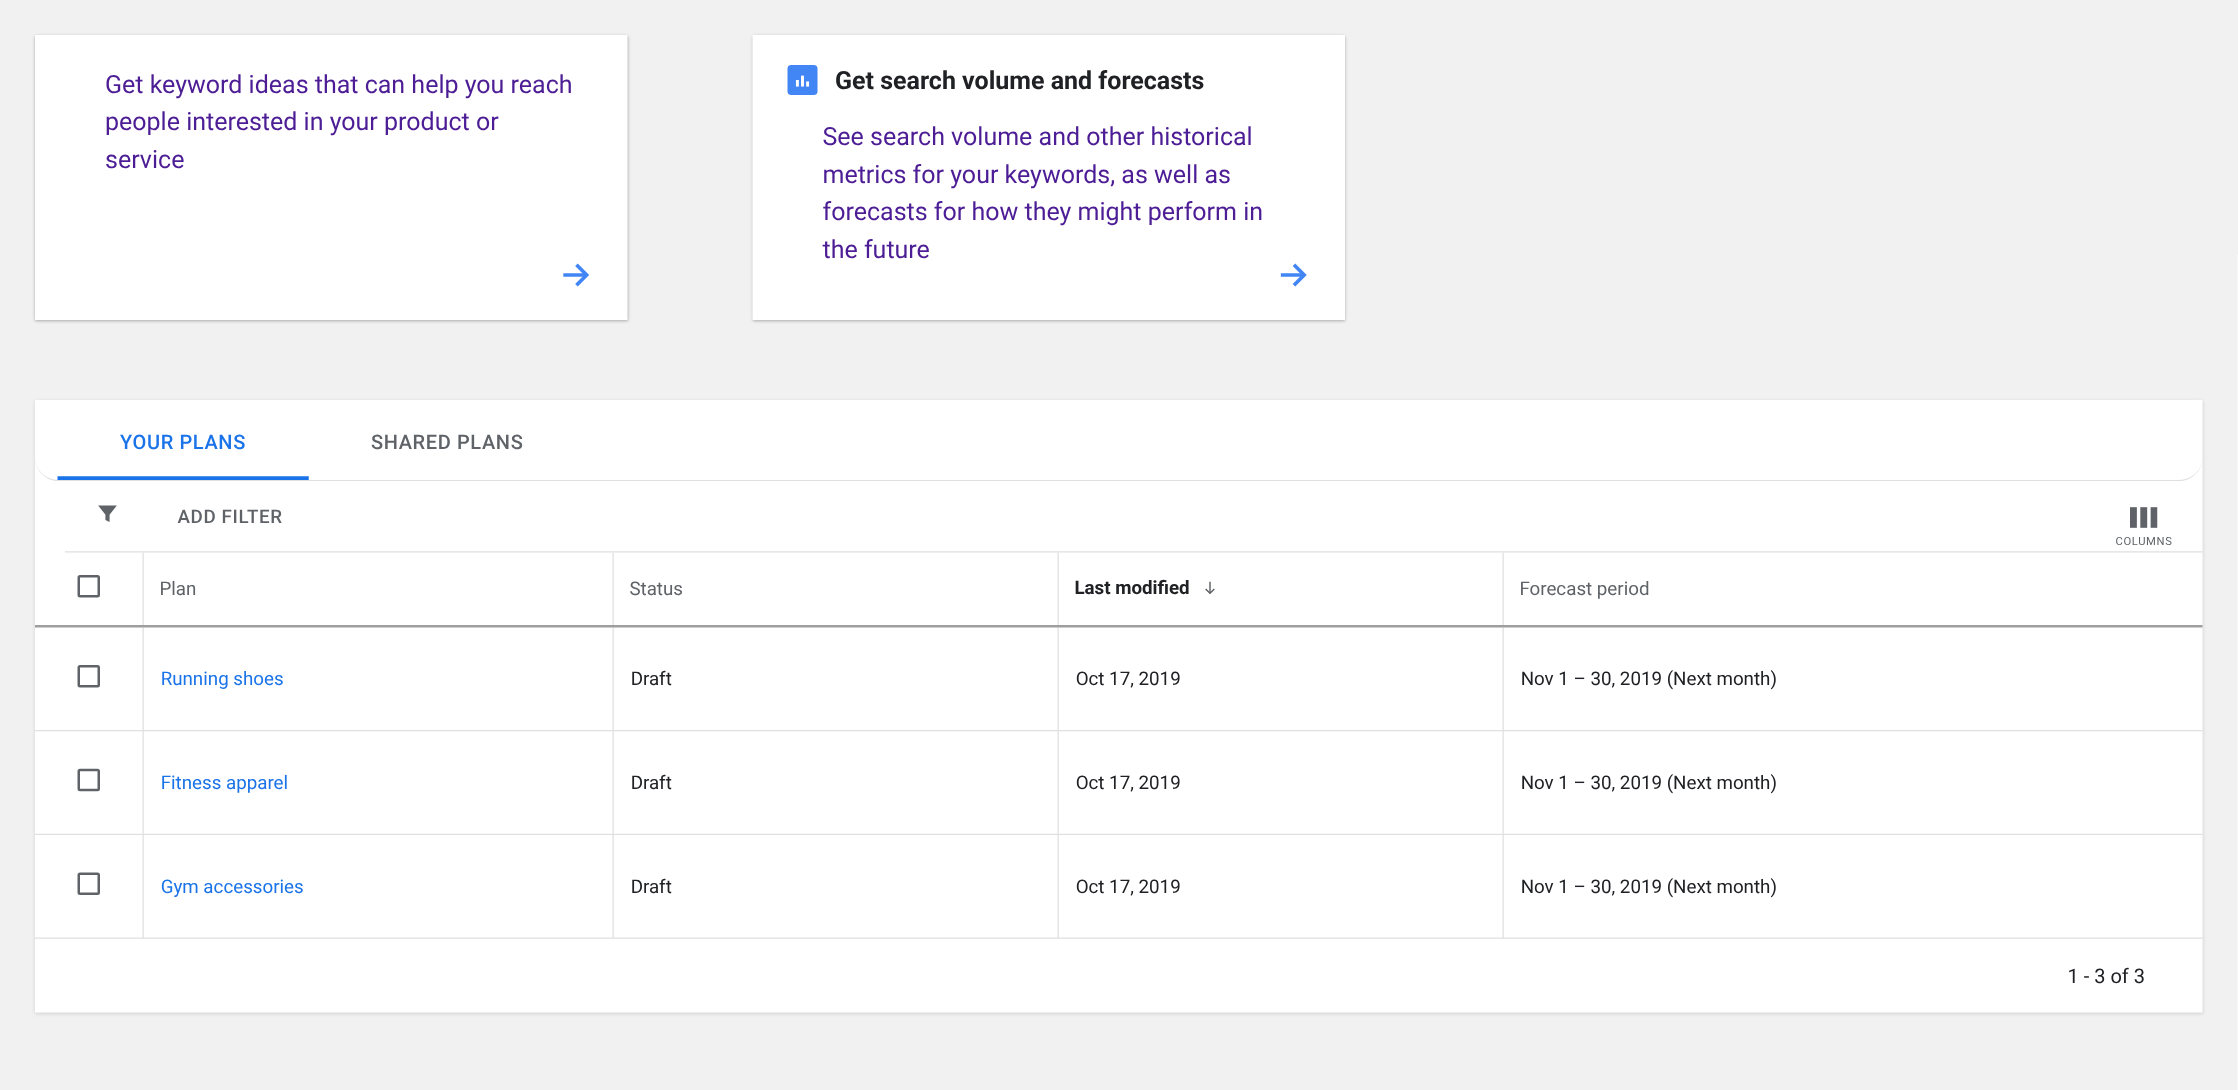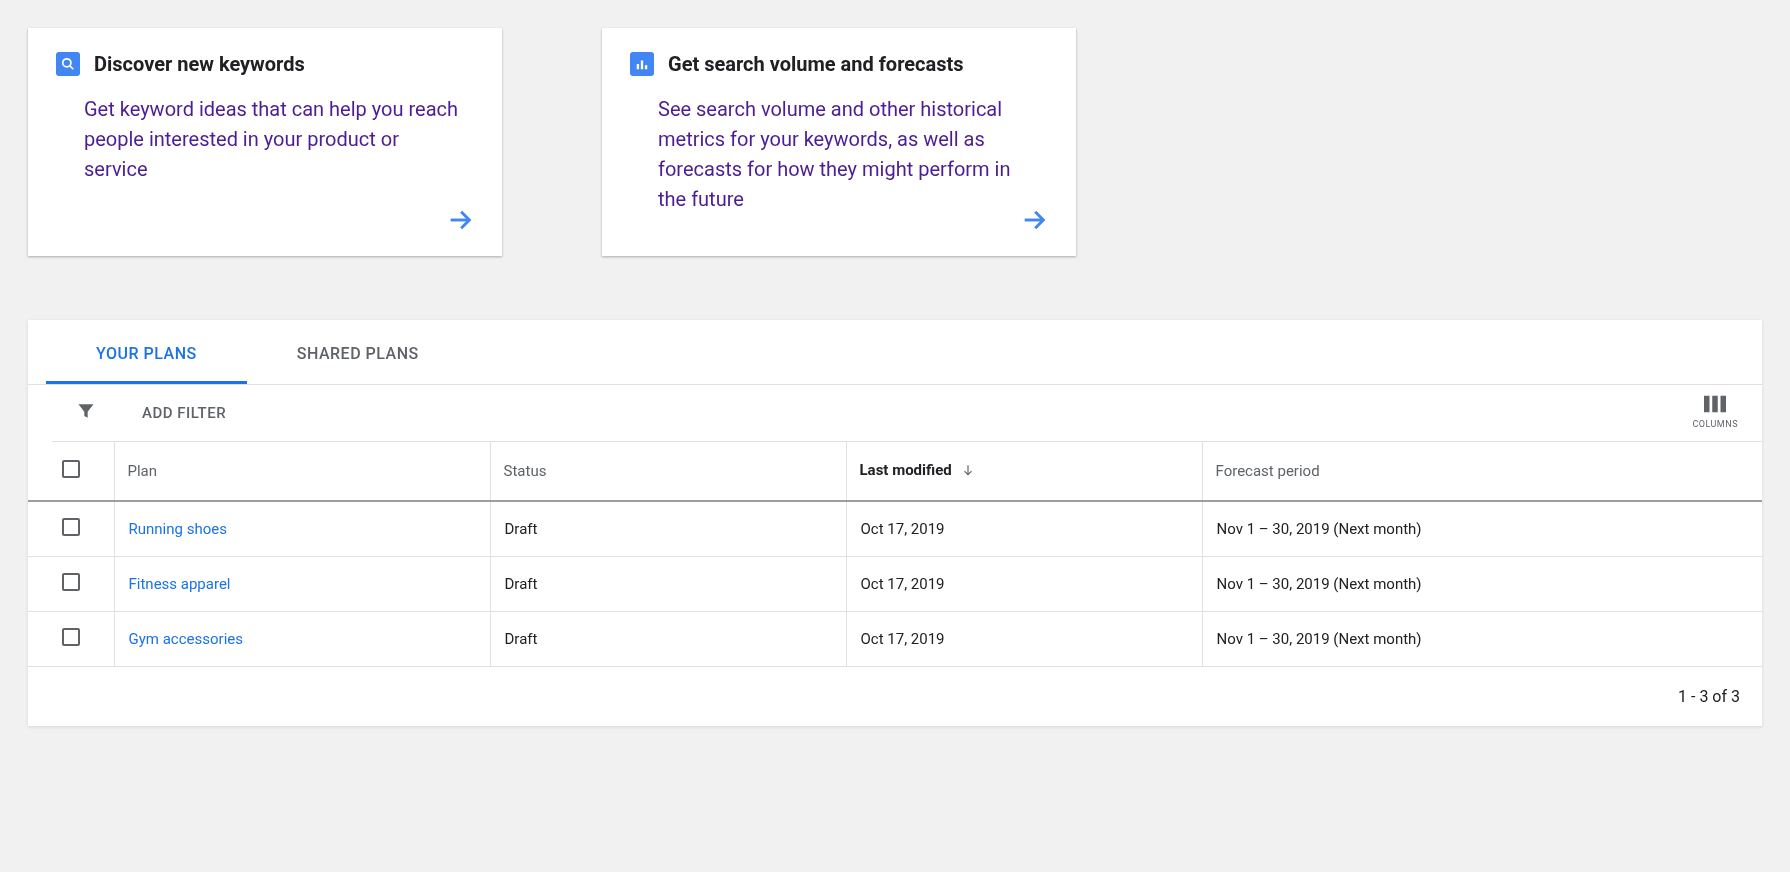--- a/index.html
+++ b/index.html
@@ -174,15 +174,6 @@
 
 <div class="cards-row">
   <div class="card">
-    <div class="card-header">
-      <div class="card-icon">
-        <svg width="14" height="14" viewBox="0 0 24 24" fill="none" stroke="#fff" stroke-width="3">
-            <circle cx="10" cy="10" r="7"></circle>
-            <line x1="21" y1="21" x2="15" y2="15"></line>
-          </svg>
-      </div>
-      <div class="card-title">Discover new keywords</div>
-    </div>
     <div class="card-desc">Get keyword ideas that can help you reach people interested in your product or service</div>
     <div class="card-arrow">
       <svg width="28" height="28" viewBox="0 0 24 24" fill="none" stroke="#4285f4" stroke-width="2.5">

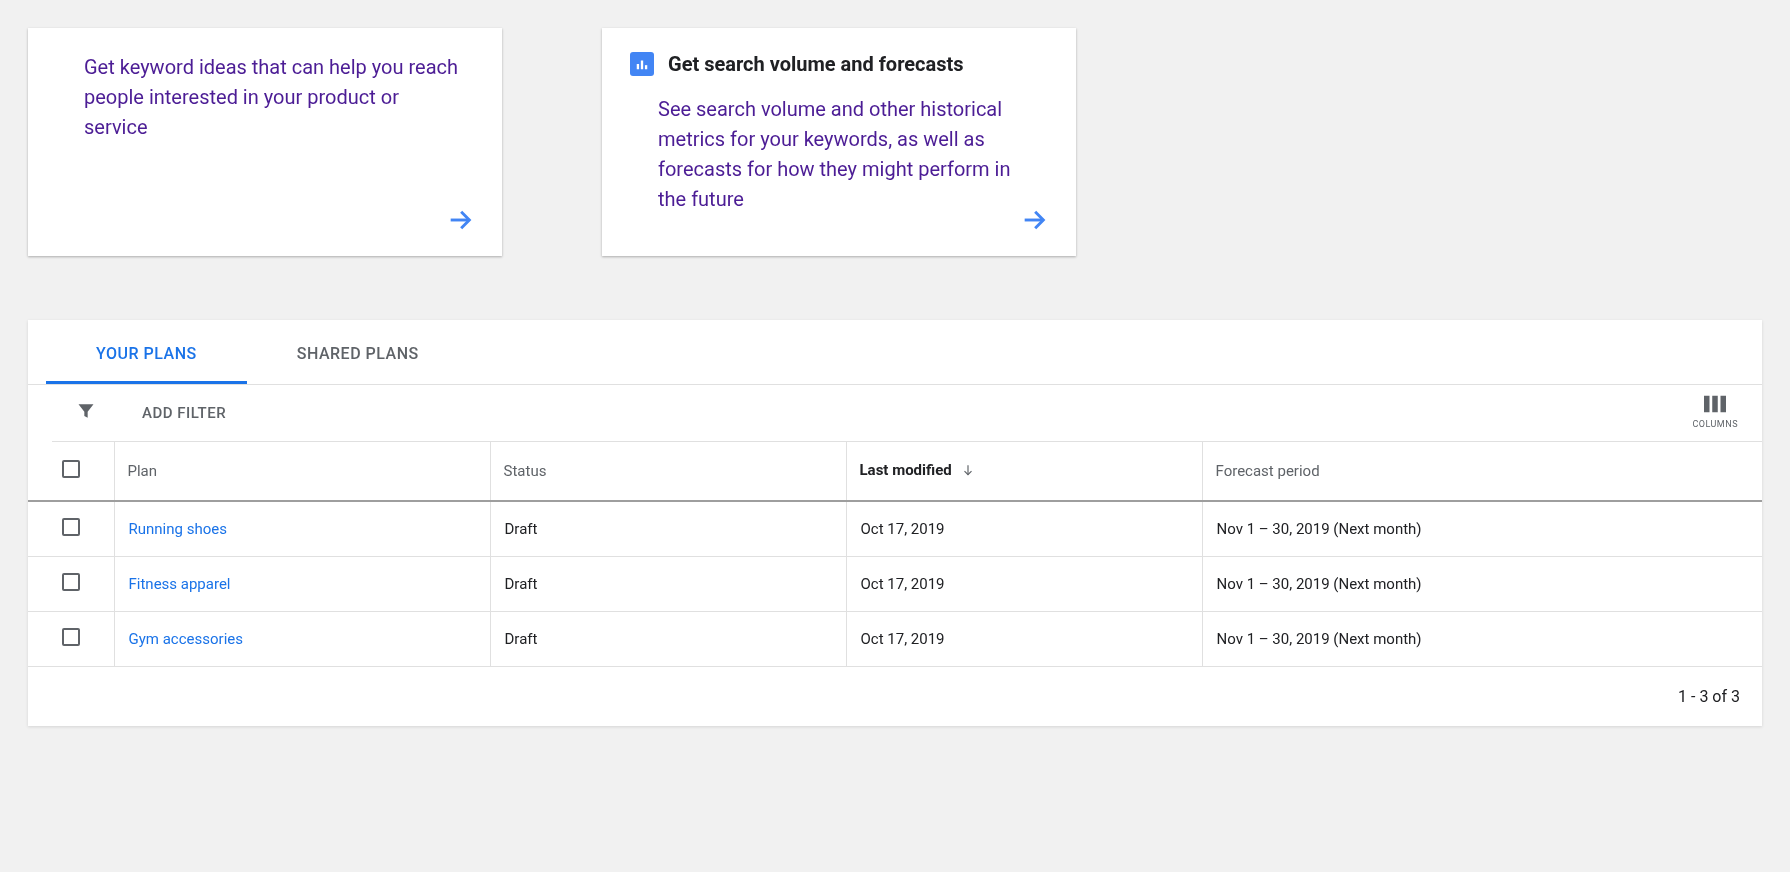--- a/index.html
+++ b/index.html
@@ -67,6 +67,7 @@
   display: flex;
   border-bottom: 1px solid #e0e0e0;
   padding-left: 18px;
+  border-radius: 19px;
 }
 .tab {
   padding: 24px 50px 18px 50px;

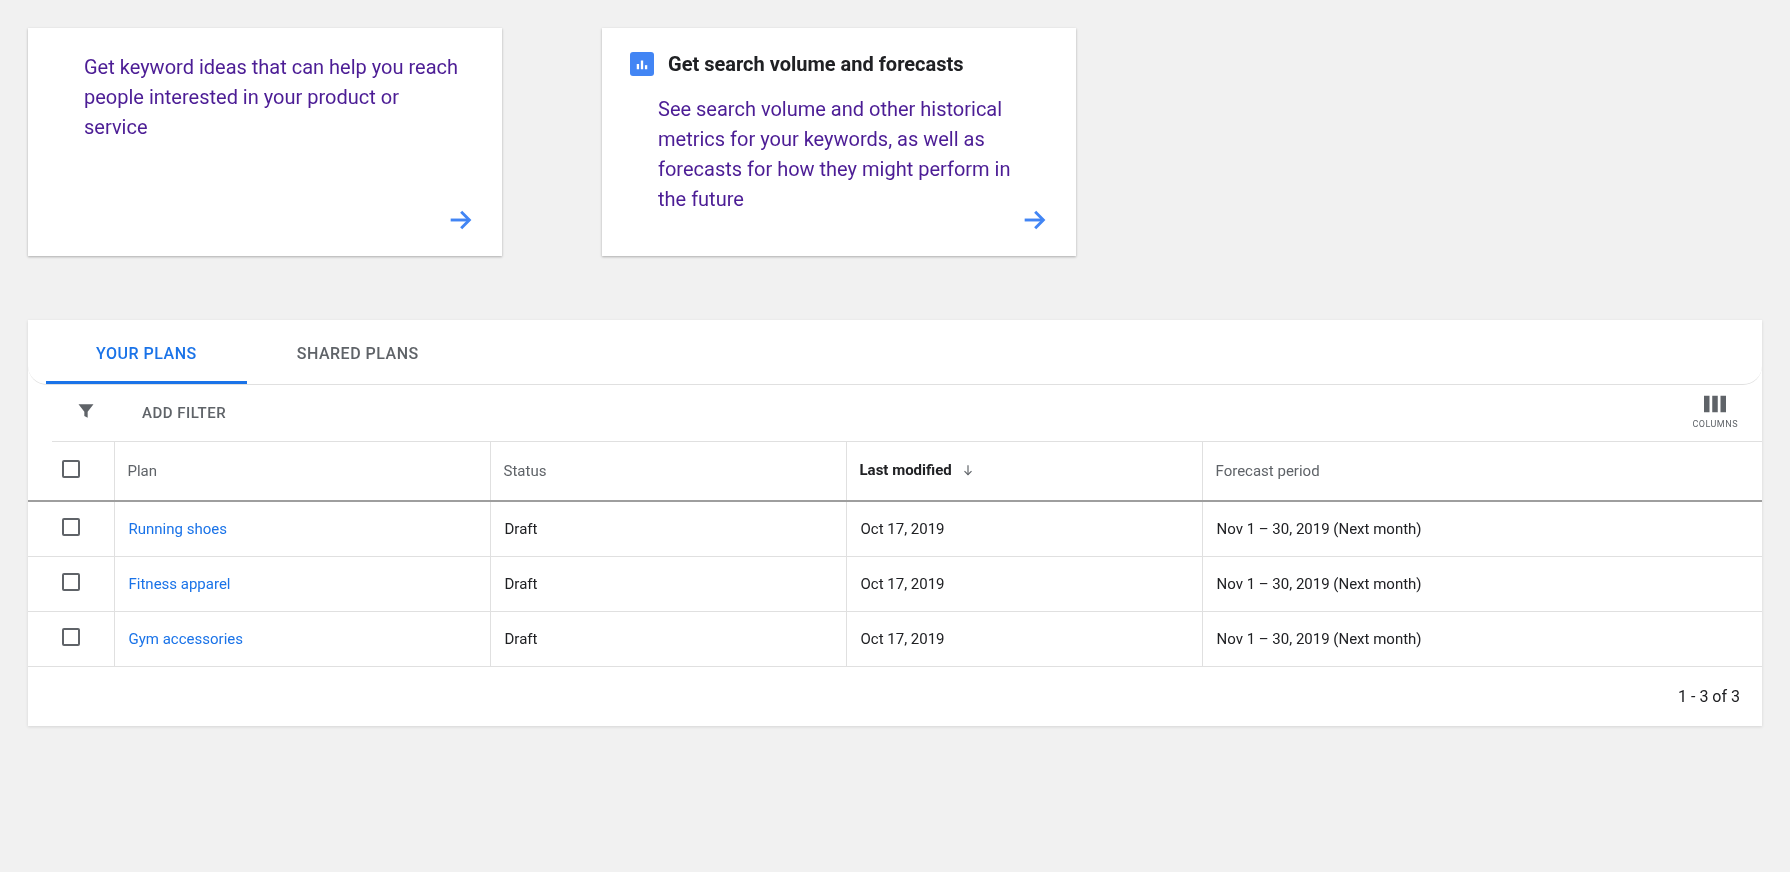--- a/index.html
+++ b/index.html
@@ -104,7 +104,7 @@
 .columns-btn {
   position: absolute;
   right: 24px;
-  top: 10px;
+  top: 20px;
   text-align: center;
   color: #5f6368;
   cursor: pointer;

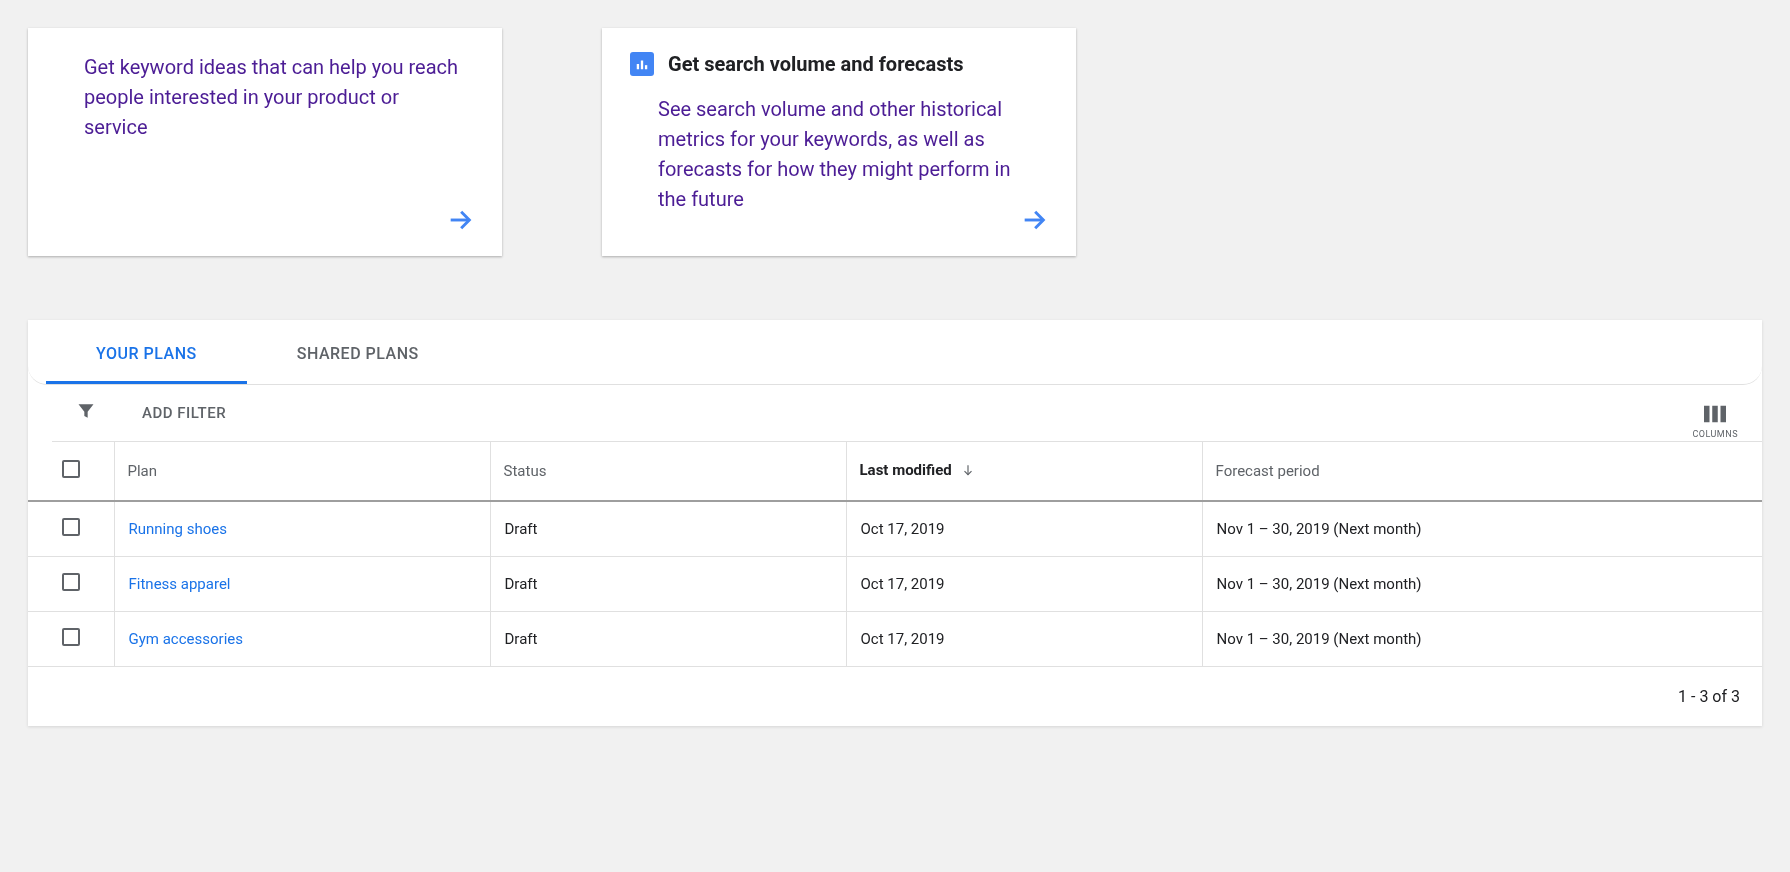--- a/index.html
+++ b/index.html
@@ -136,7 +136,7 @@
 th:last-child { border-right: none; }
 td {
   font-size: 15px;
-  padding: 16px 14px;
+  padding: 30px 14px;
   border-bottom: 1px solid #e0e0e0;
   border-right: 1px solid #e0e0e0;
   color: #202124;

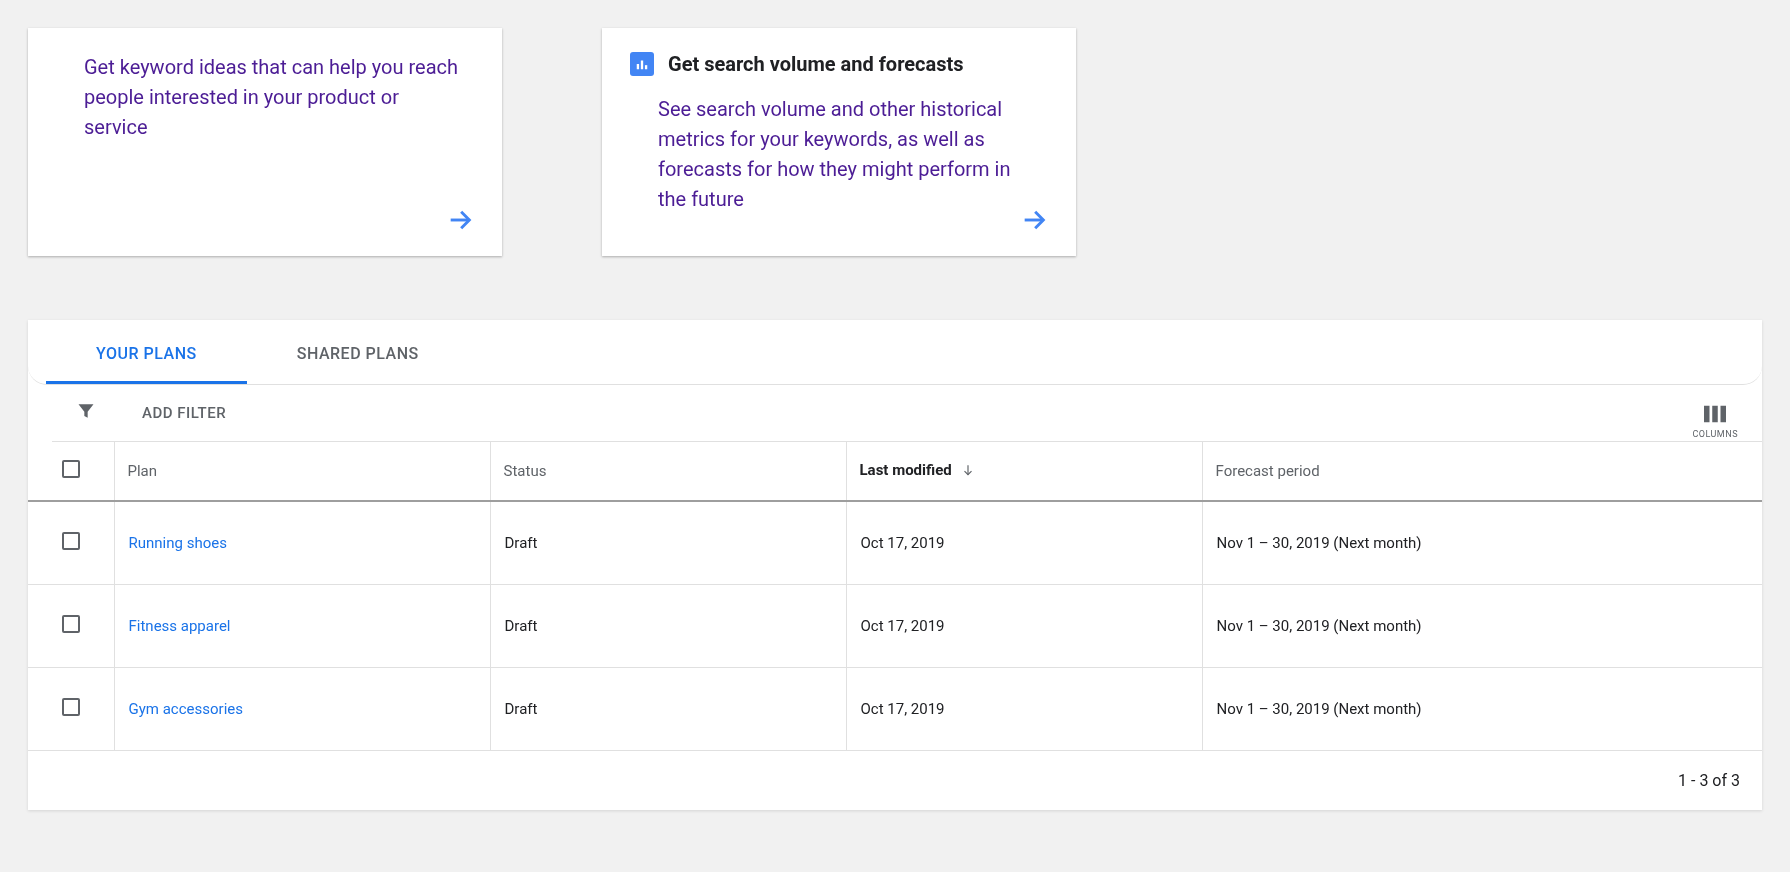--- a/index.html
+++ b/index.html
@@ -165,7 +165,7 @@
 }
 .pagination {
   text-align: right;
-  padding: 20px 22px;
+  padding: 20px 46px;
   font-size: 16px;
   color: #202124;
 }

